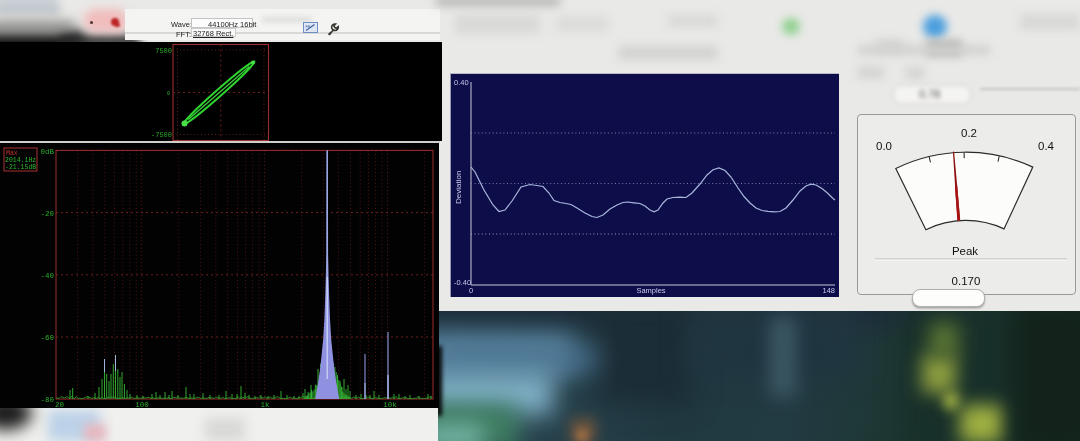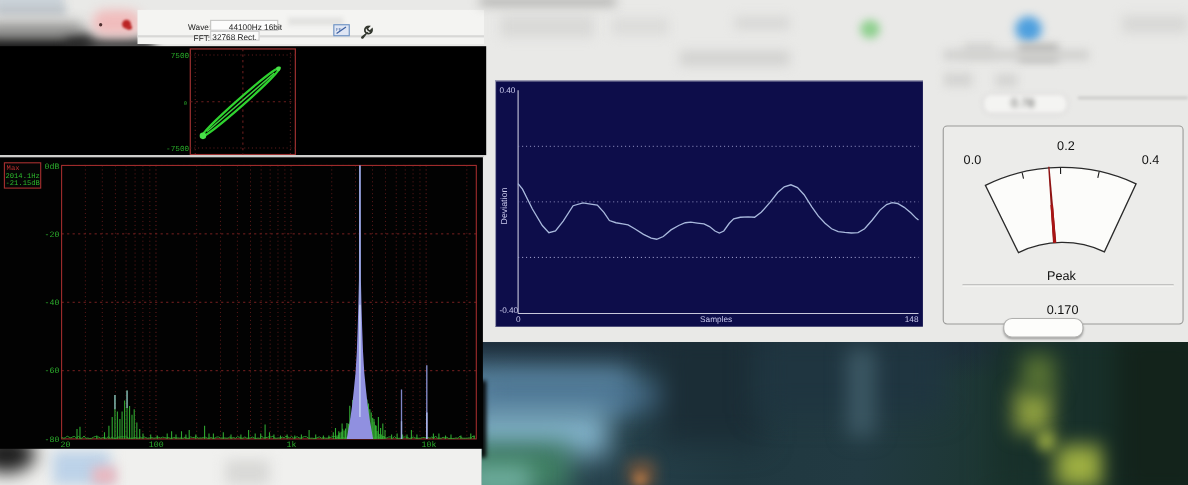--- a/index.html
+++ b/index.html
@@ -26,7 +26,7 @@
 <div class="abs" style="left:208px;top:19.5px;font-size:7.5px;color:#222;filter:blur(.4px);">44100Hz 16bit</div>
 <div class="abs" style="left:176px;top:29.5px;font-size:7.5px;color:#1b1b1b;filter:blur(.4px);text-align:right;">FFT:</div>
 <div class="abs" style="left:191px;top:28px;width:45px;height:9px;background:#fbfbfb;border:1px solid #ccc;box-sizing:border-box;"></div>
-<div class="abs" style="left:193px;top:29px;font-size:7.5px;color:#222;filter:blur(.4px);">32768 Rect.</div>
+<div class="abs" style="left:193px;top:29px;font-size:7.5px;color:#222;filter:blur(.4px);text-decoration:underline;">32768 Rect.</div>
 <div class="abs" style="left:262px;top:16px;width:50px;height:7px;background:#e2e2e0;filter:blur(2px);"></div>
 <div class="abs" style="left:303px;top:22px;width:15px;height:11px;background:#dfe6f4;border:1px solid #6a8fc0;box-sizing:border-box;filter:blur(.4px);"></div>
 <svg class="abs" style="left:303px;top:22px;filter:blur(.4px);" width="15" height="11" viewBox="0 0 15 11">

